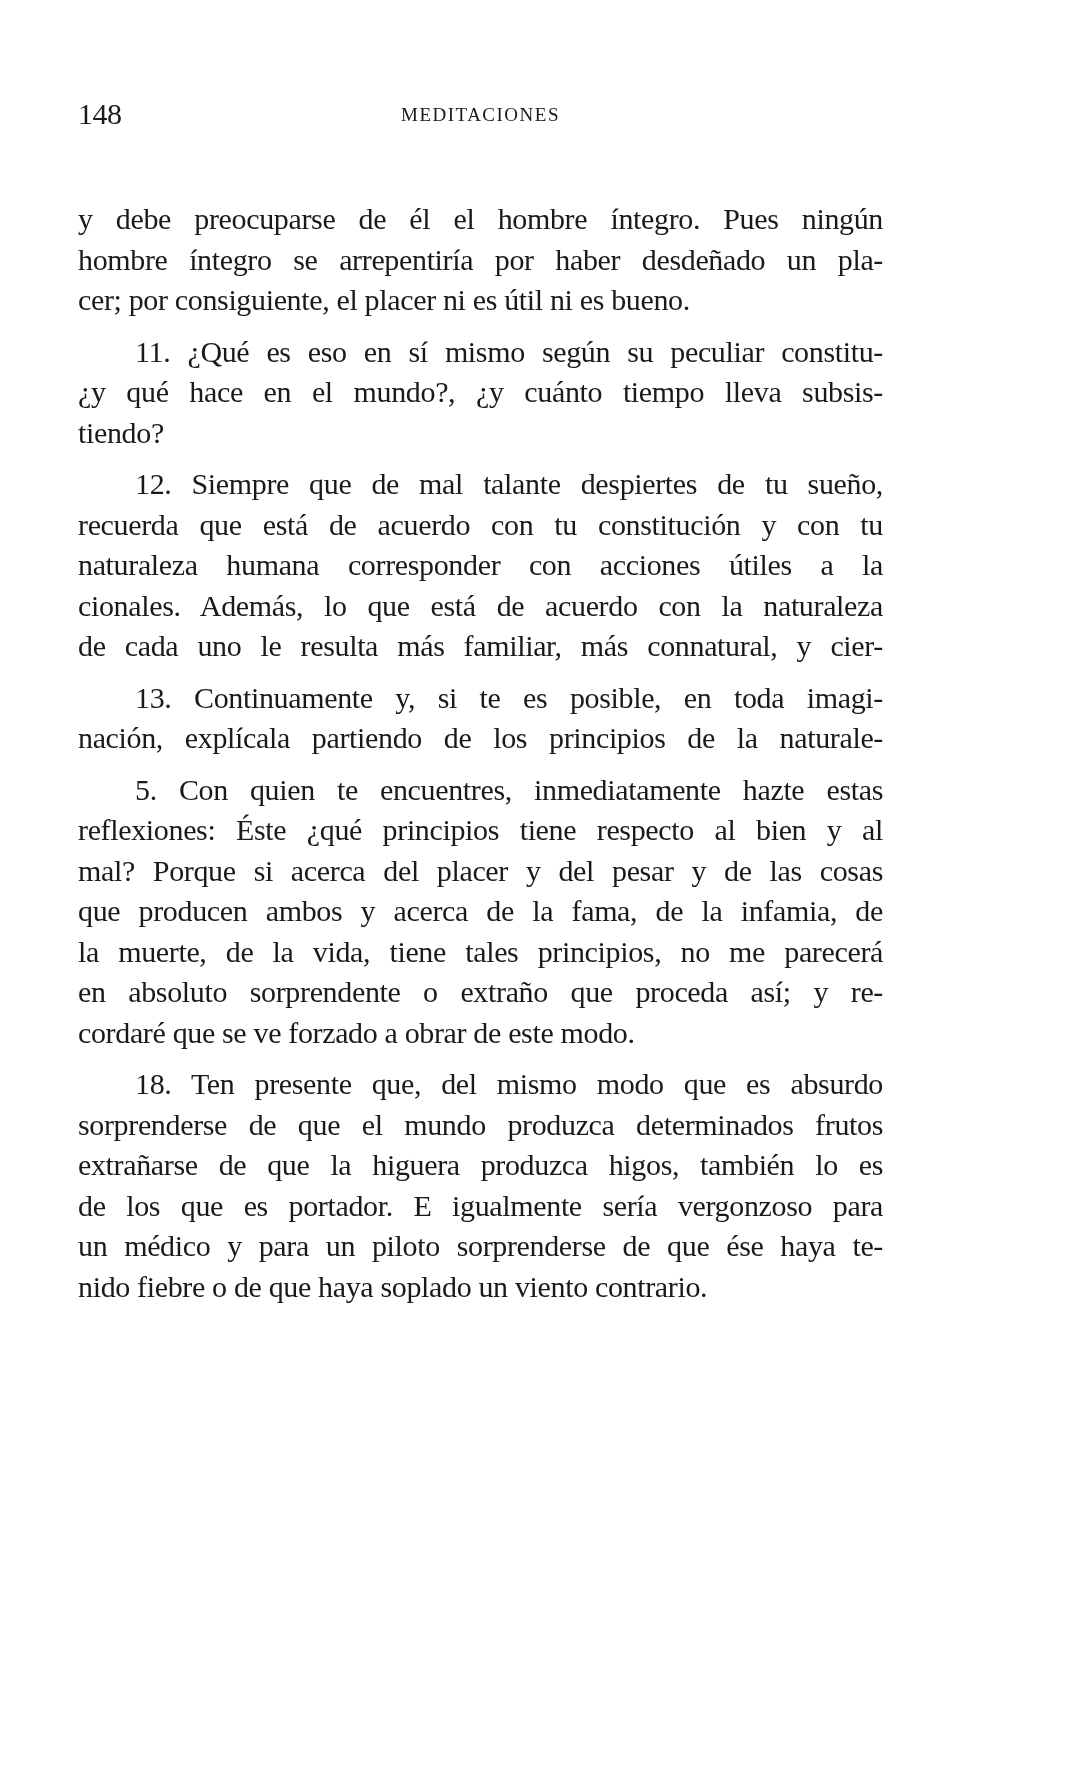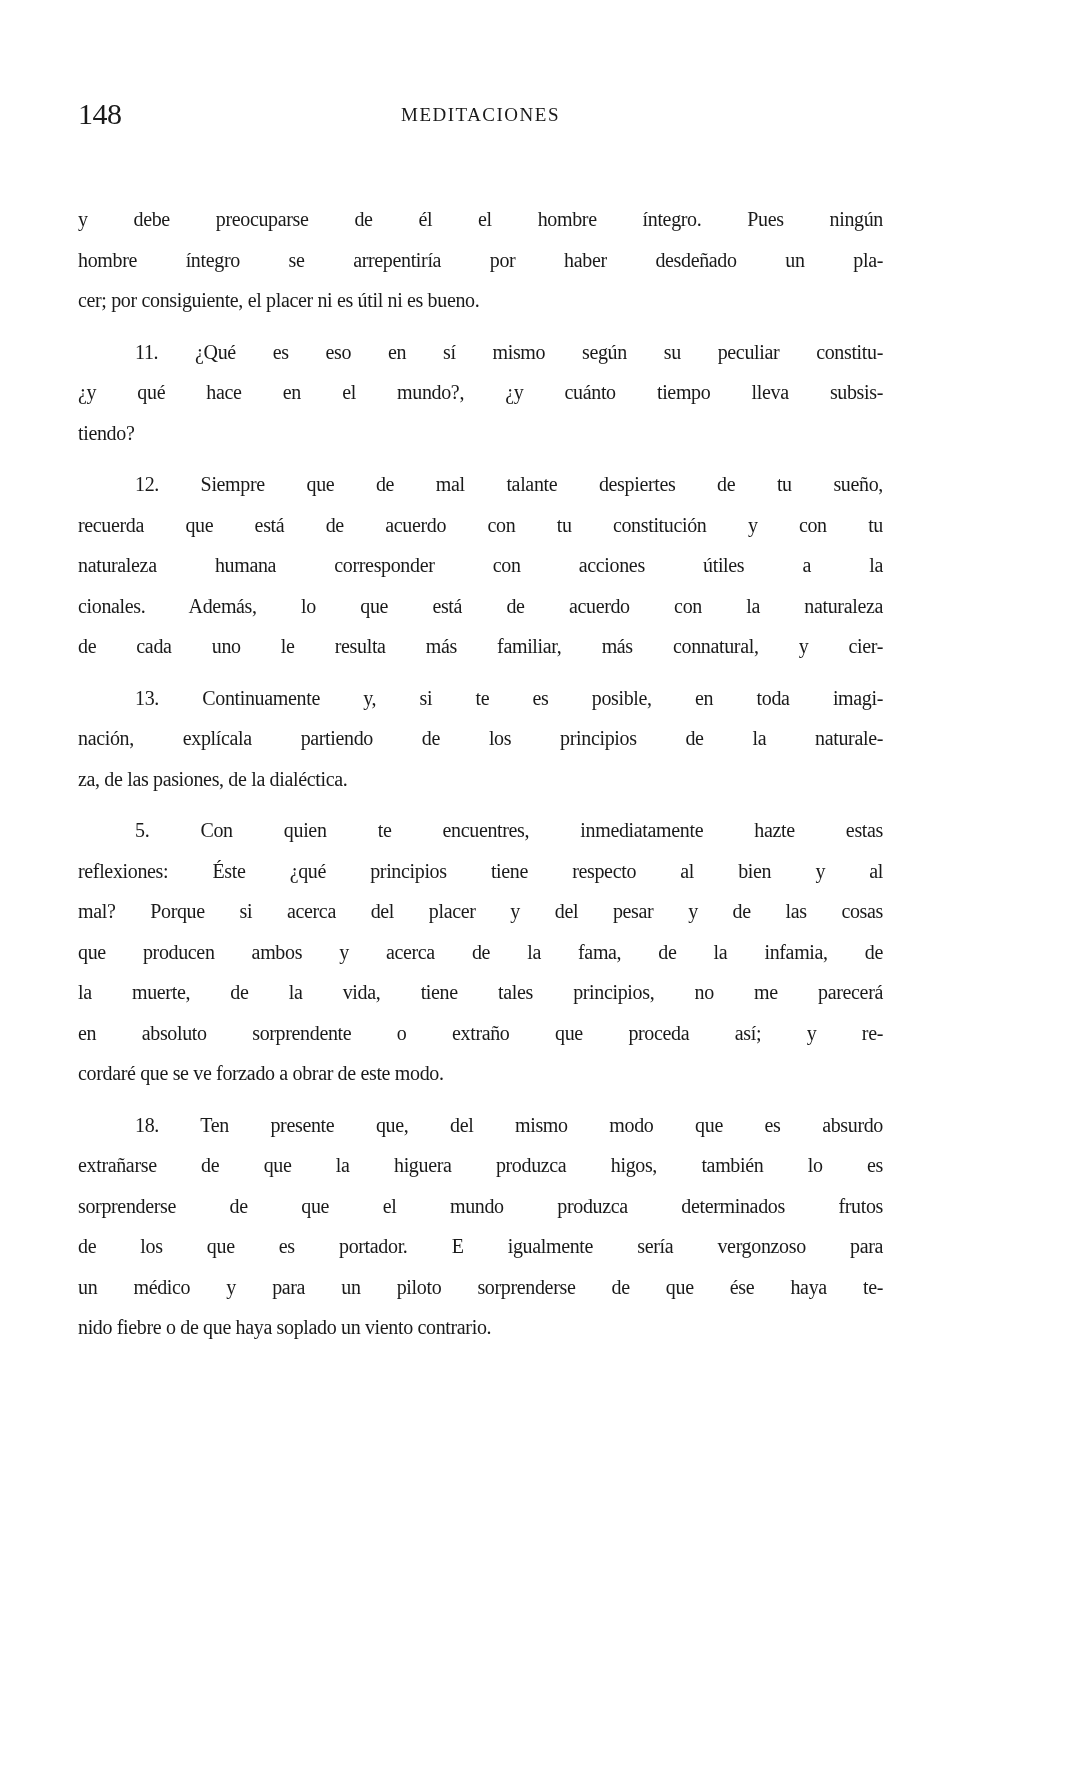--- a/index.html
+++ b/index.html
@@ -59,7 +59,7 @@
     }
     .line {
       display: block;
-      font-size: 20px;
+      font-size: 30px;
       line-height: 40.5px;
       height: 40.5px;
       white-space: nowrap;

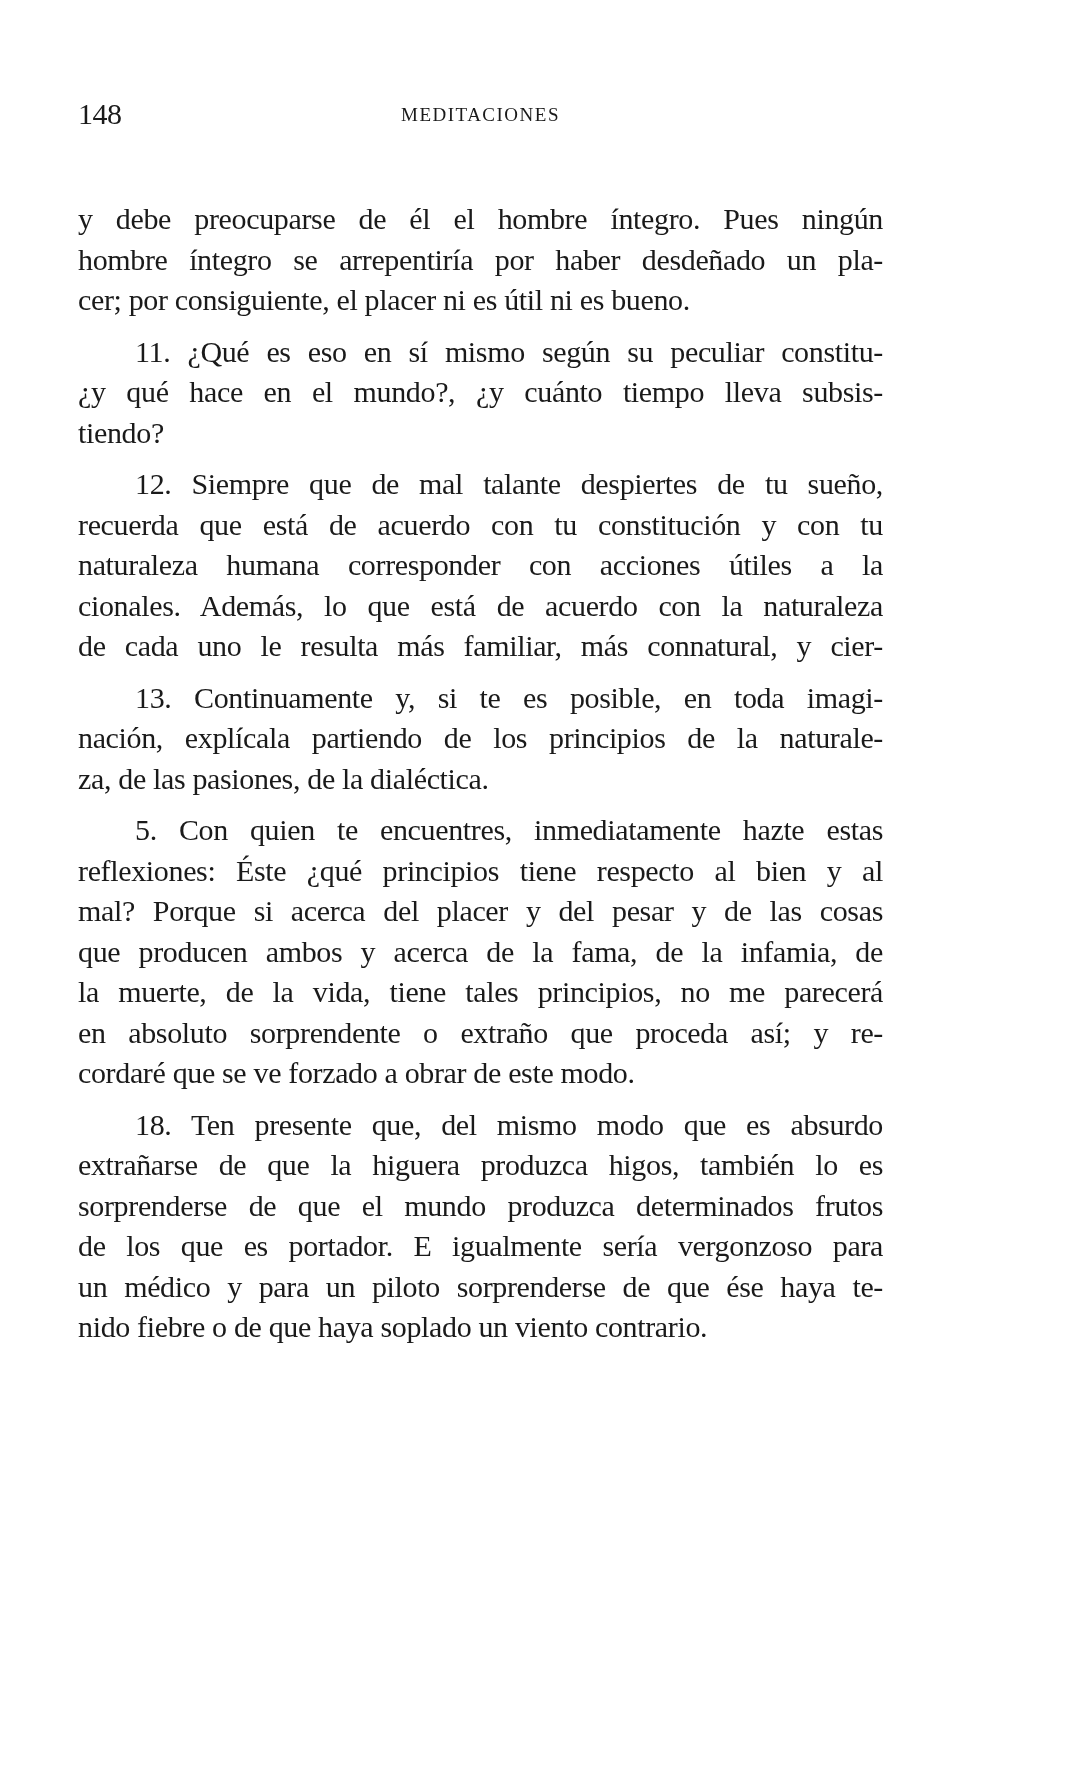--- a/index.html
+++ b/index.html
@@ -111,7 +111,6 @@
     <div class="paragraph">
       <span class="line indent" style="white-space: normal;">13. Continuamente y, si te es posible, en toda imagi-</span>
       <span class="line" style="white-space: normal;">nación, explícala partiendo de los principios de la naturale-</span>
-      <span class="line last" style="white-space: normal;">za, de las pasiones, de la dialéctica.</span>
     </div>
 
     <div class="paragraph">

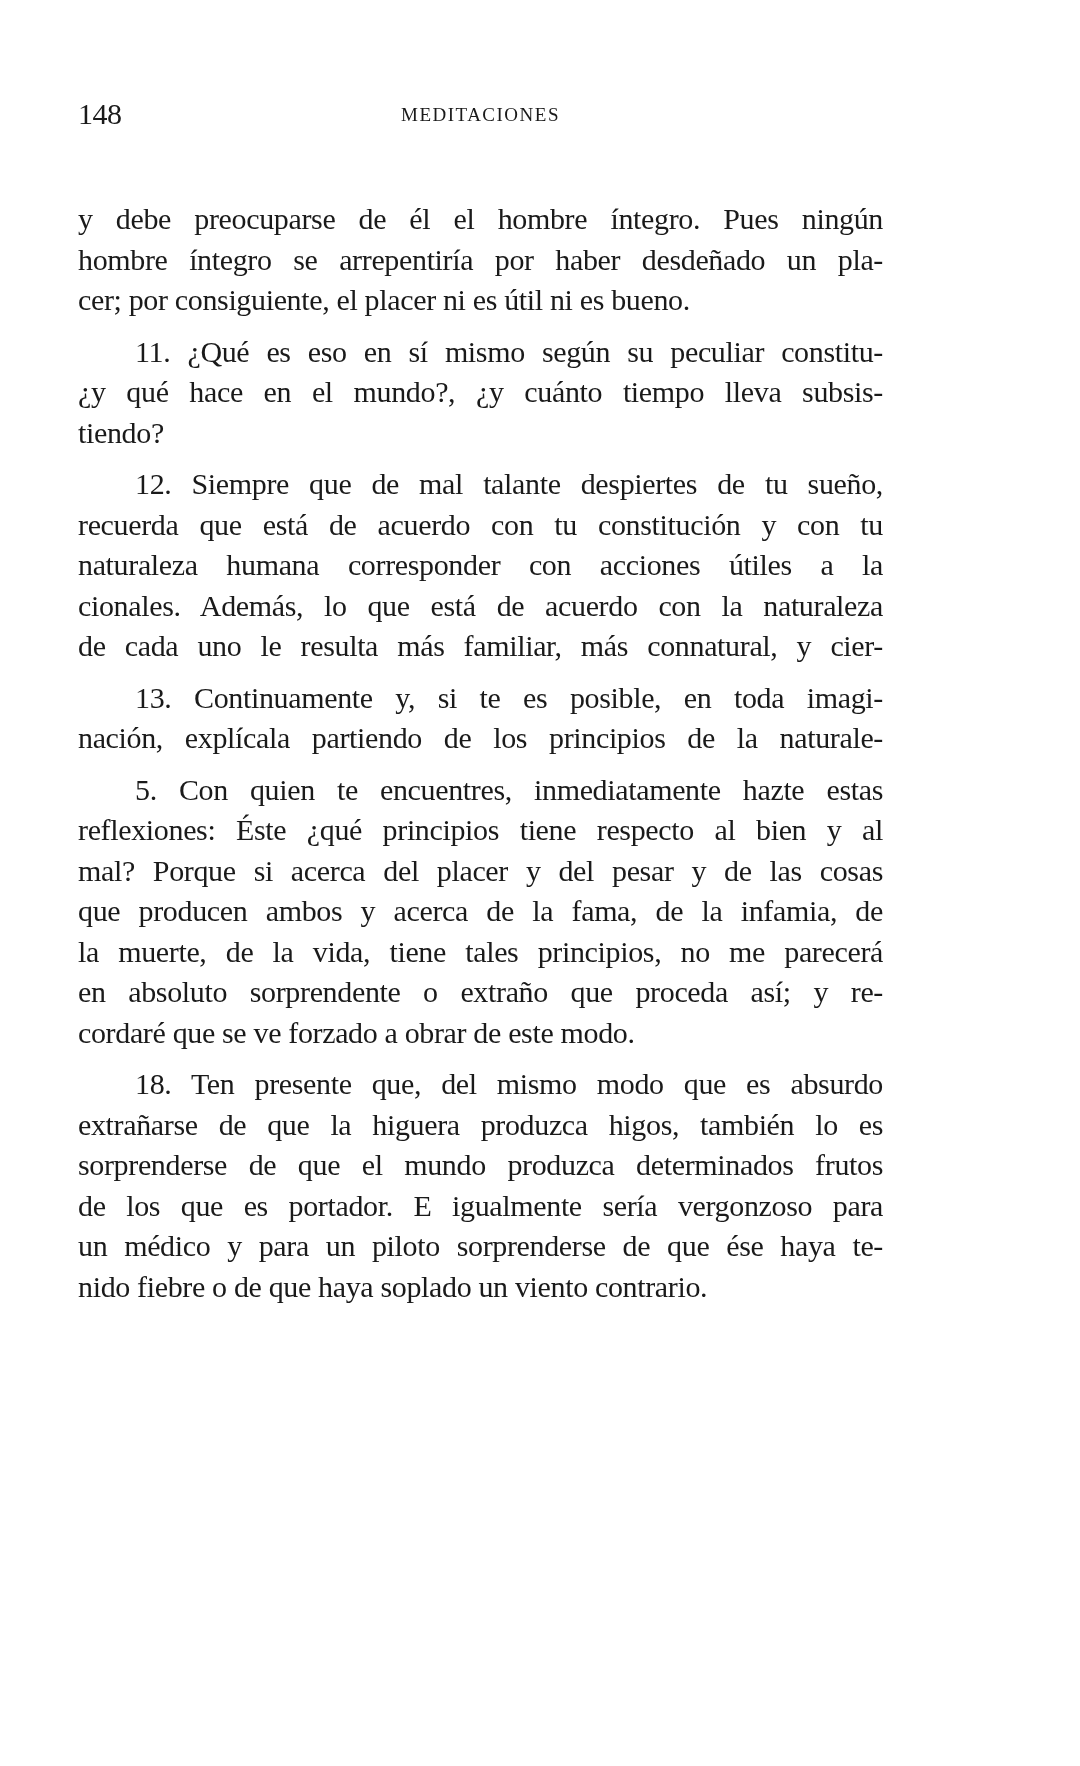--- a/index.html
+++ b/index.html
@@ -125,8 +125,8 @@
 
     <div class="paragraph">
       <span class="line indent" style="white-space: normal;">18. Ten presente que, del mismo modo que es absurdo</span>
+      <span class="line" style="white-space: normal;">sorprenderse de que el mundo produzca determinados frutos</span>
       <span class="line" style="white-space: normal;">extrañarse de que la higuera produzca higos, también lo es</span>
-      <span class="line" style="white-space: normal;">sorprenderse de que el mundo produzca determinados frutos</span>
       <span class="line" style="white-space: normal;">de los que es portador. E igualmente sería vergonzoso para</span>
       <span class="line" style="white-space: normal;">un médico y para un piloto sorprenderse de que ése haya te-</span>
       <span class="line last" style="white-space: normal;">nido fiebre o de que haya soplado un viento contrario.</span>

